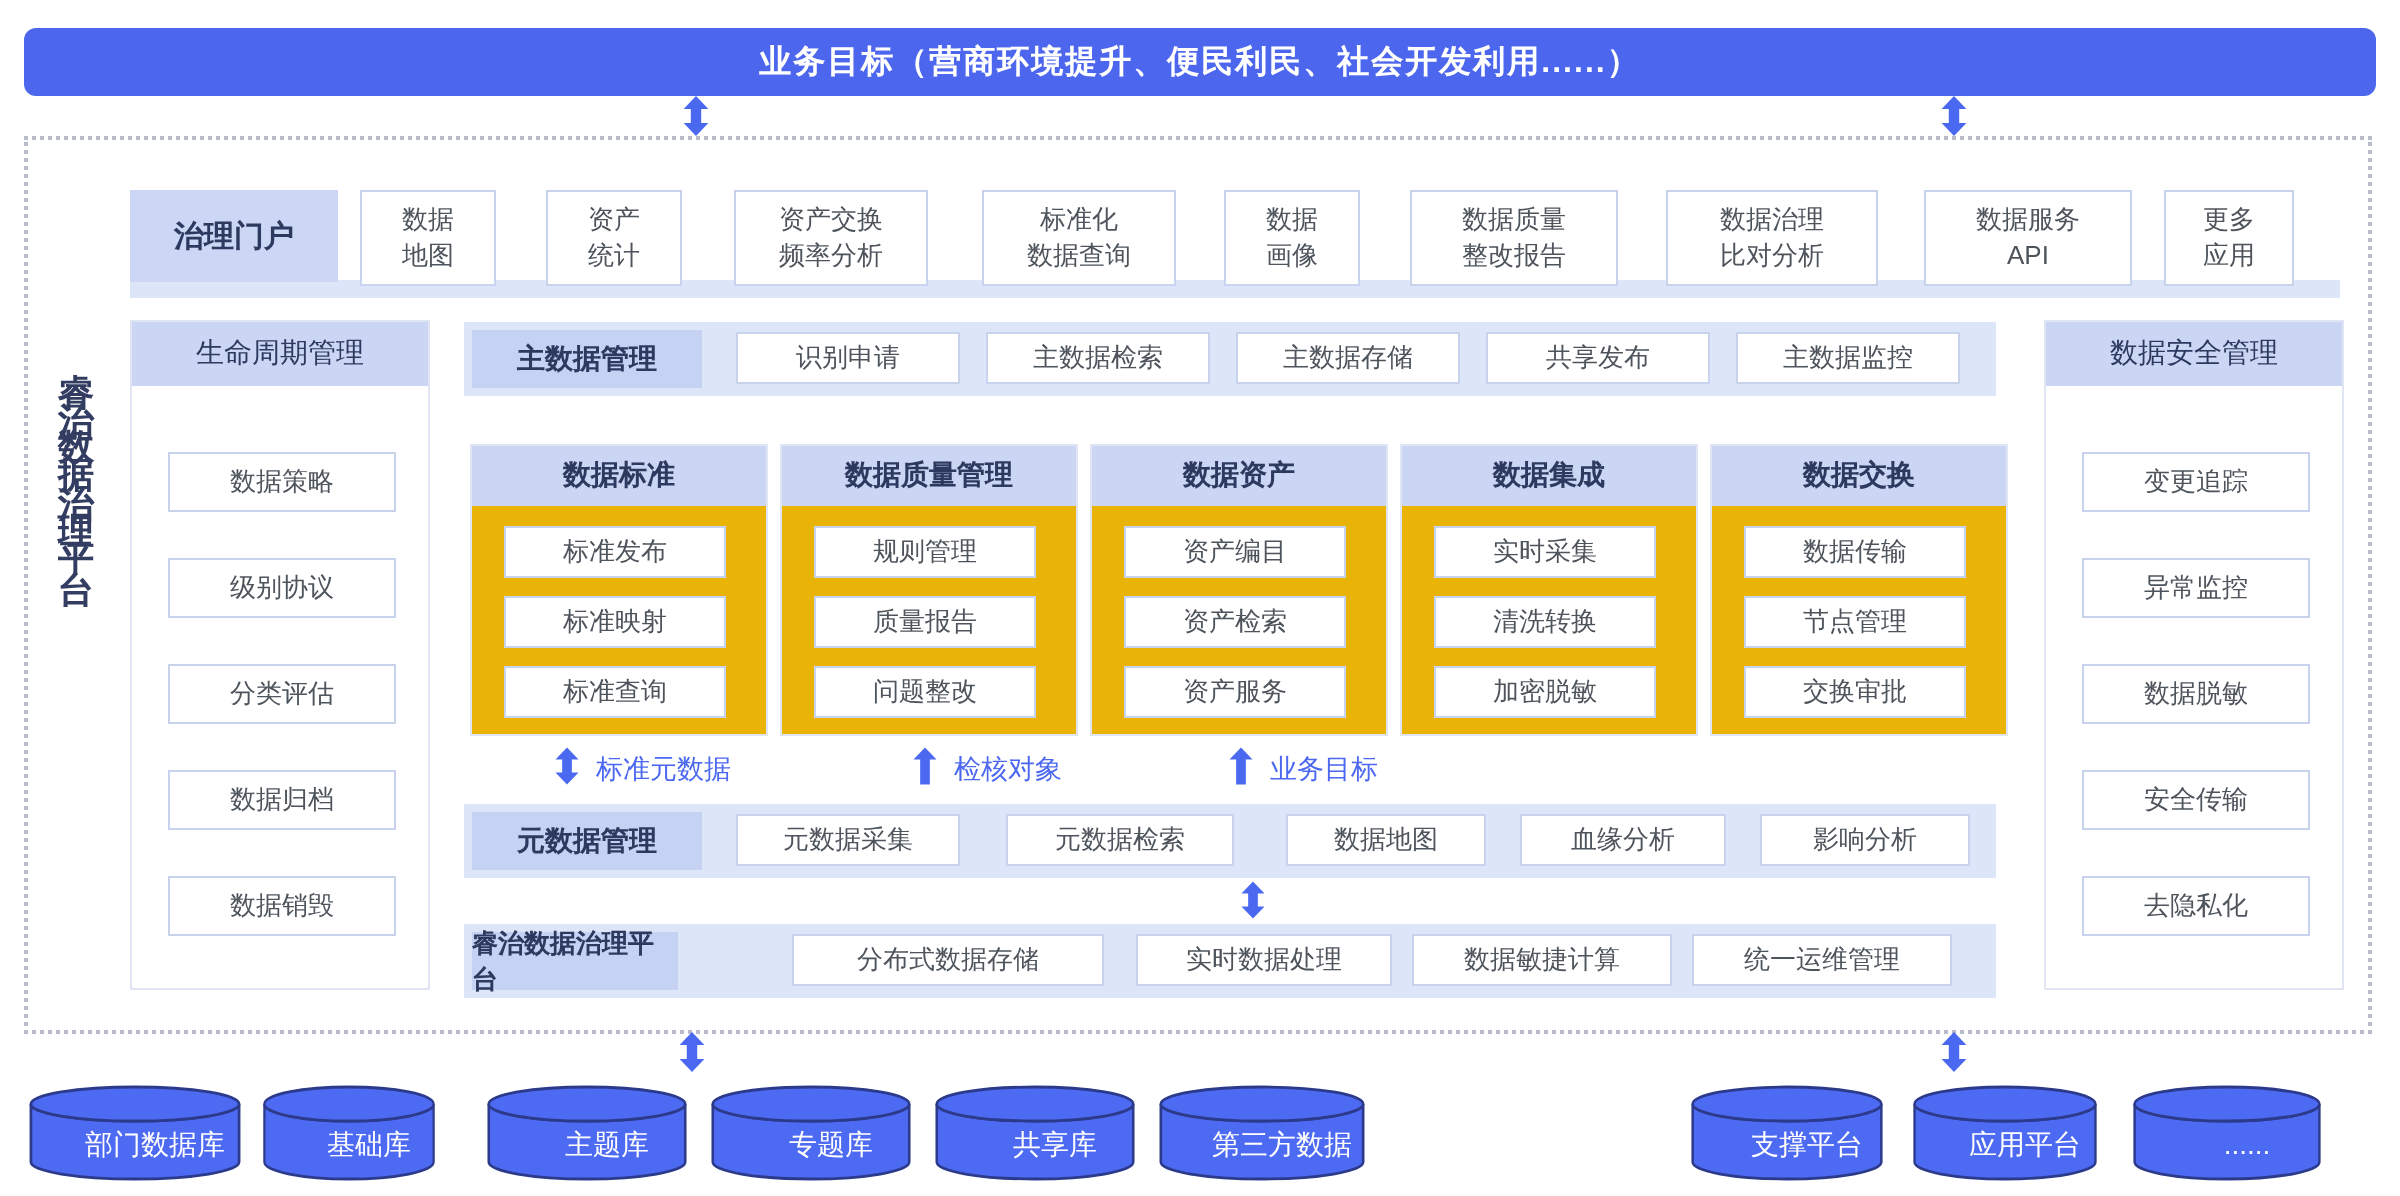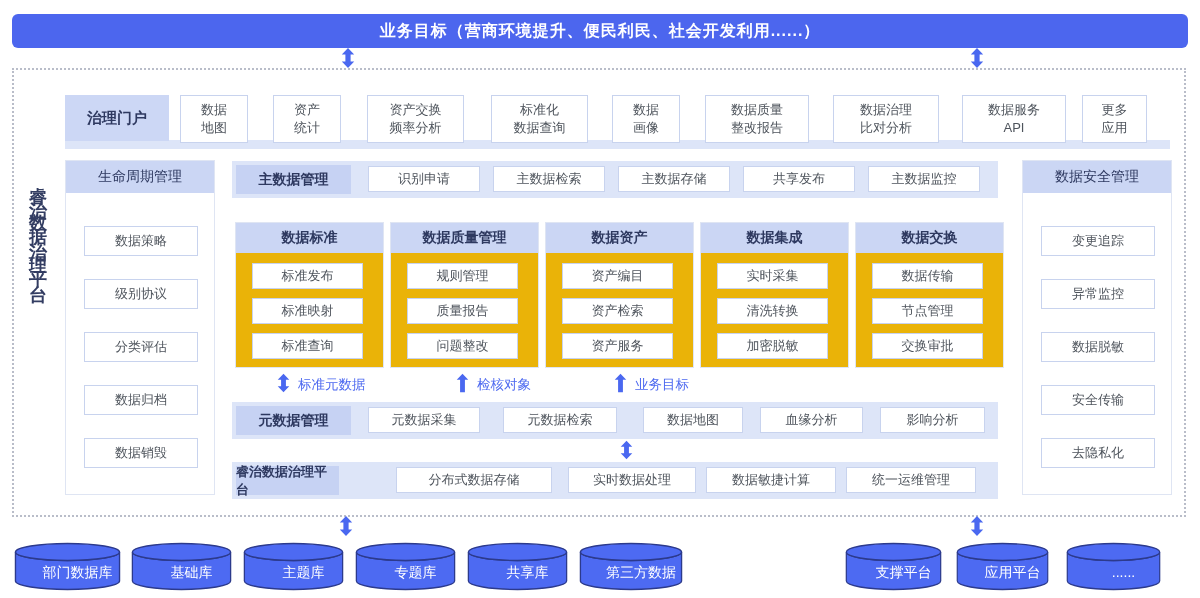--- a/index.html
+++ b/index.html
@@ -200,7 +200,7 @@
       </svg>
     <div class="clabel">部门数据库</div>
   </div>
-  <div class="cyl" style="left:131px;width:101px">
+  <div class="cyl" style="left:131px;width:87px">
     <svg viewBox="0 0 110 50" preserveAspectRatio="none">
         <path d="M1.5 10 V39 A53.5 8.5 0 0 0 108.5 39 V10 A53.5 8.5 0 0 1 1.5 10 Z" fill="#4d6af2" stroke="#2c3a8c" stroke-width="1.4"></path>
         <ellipse cx="55" cy="10" rx="53.5" ry="8.5" fill="#4d6af2" stroke="#2c3a8c" stroke-width="1.4"></ellipse>

